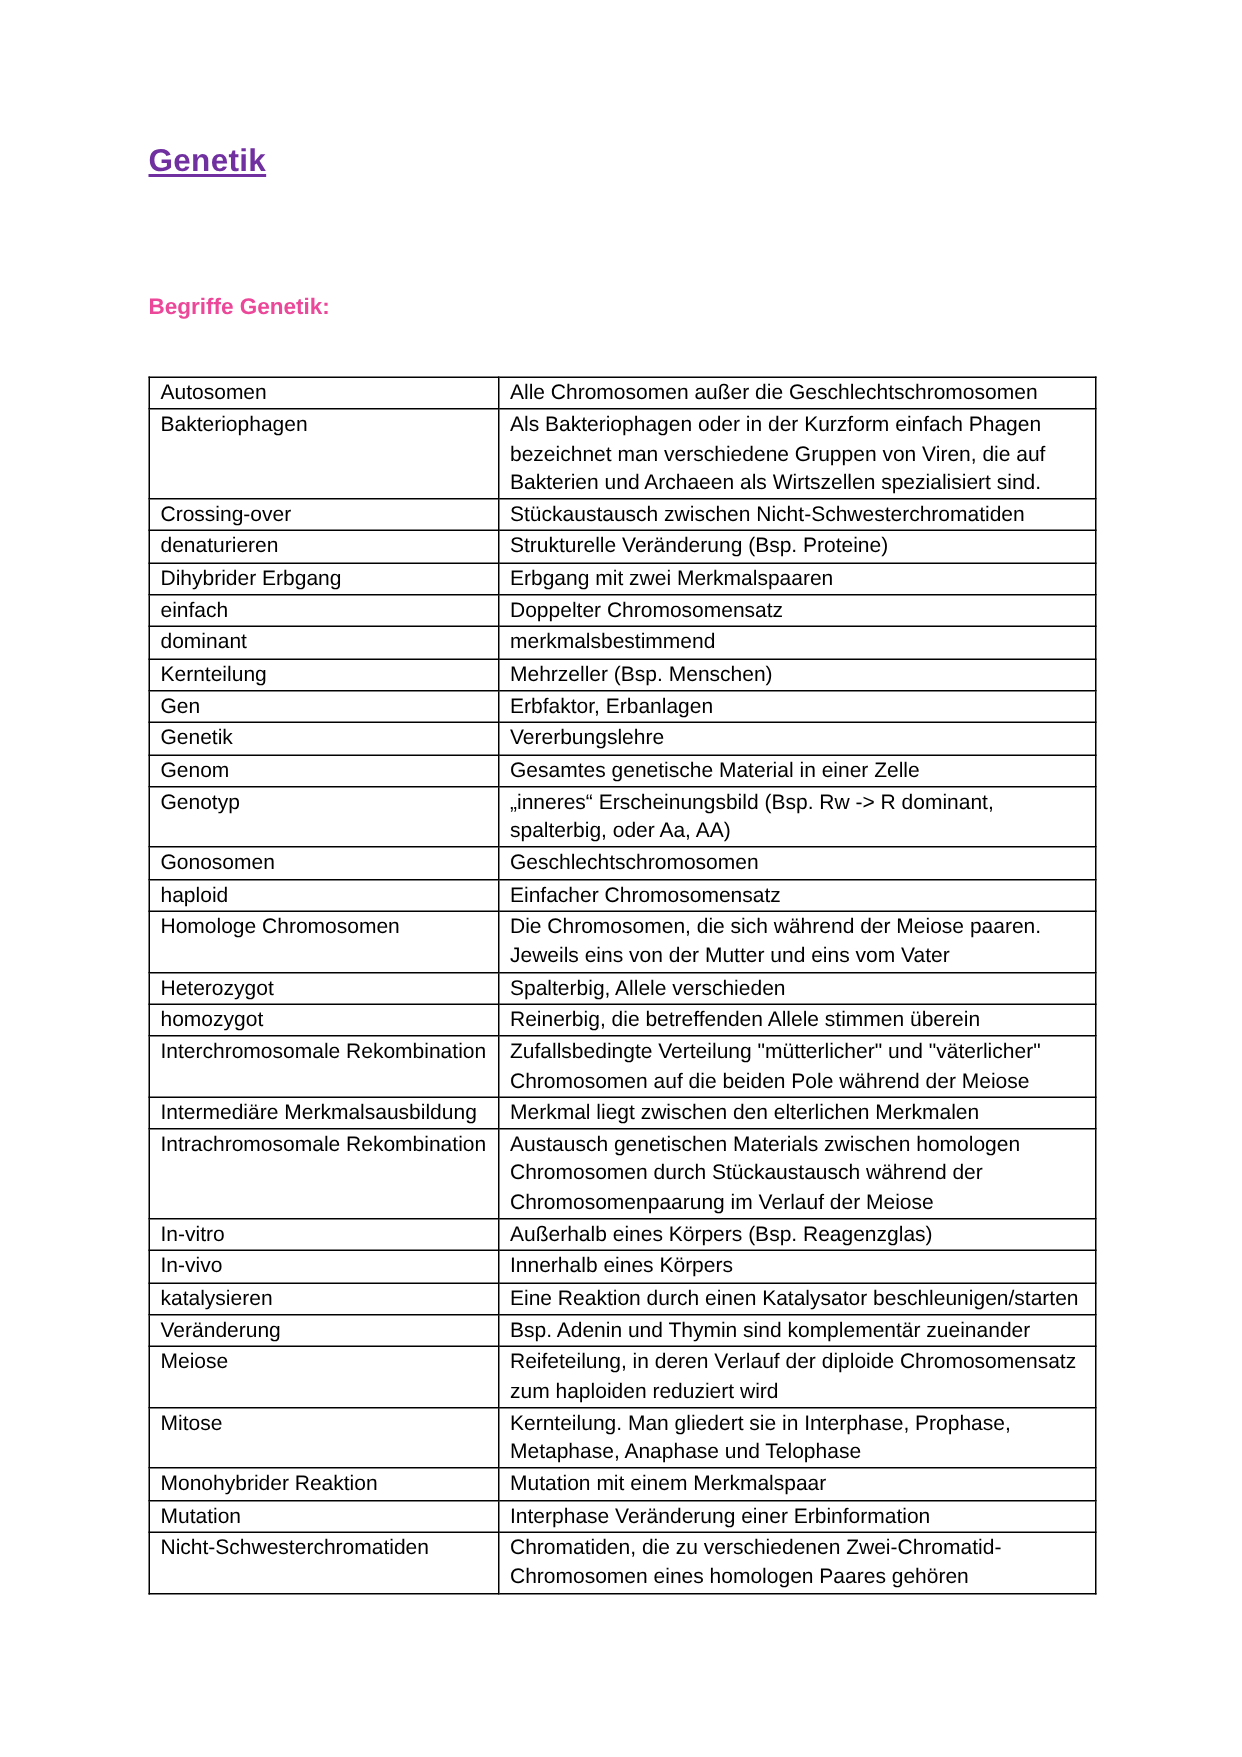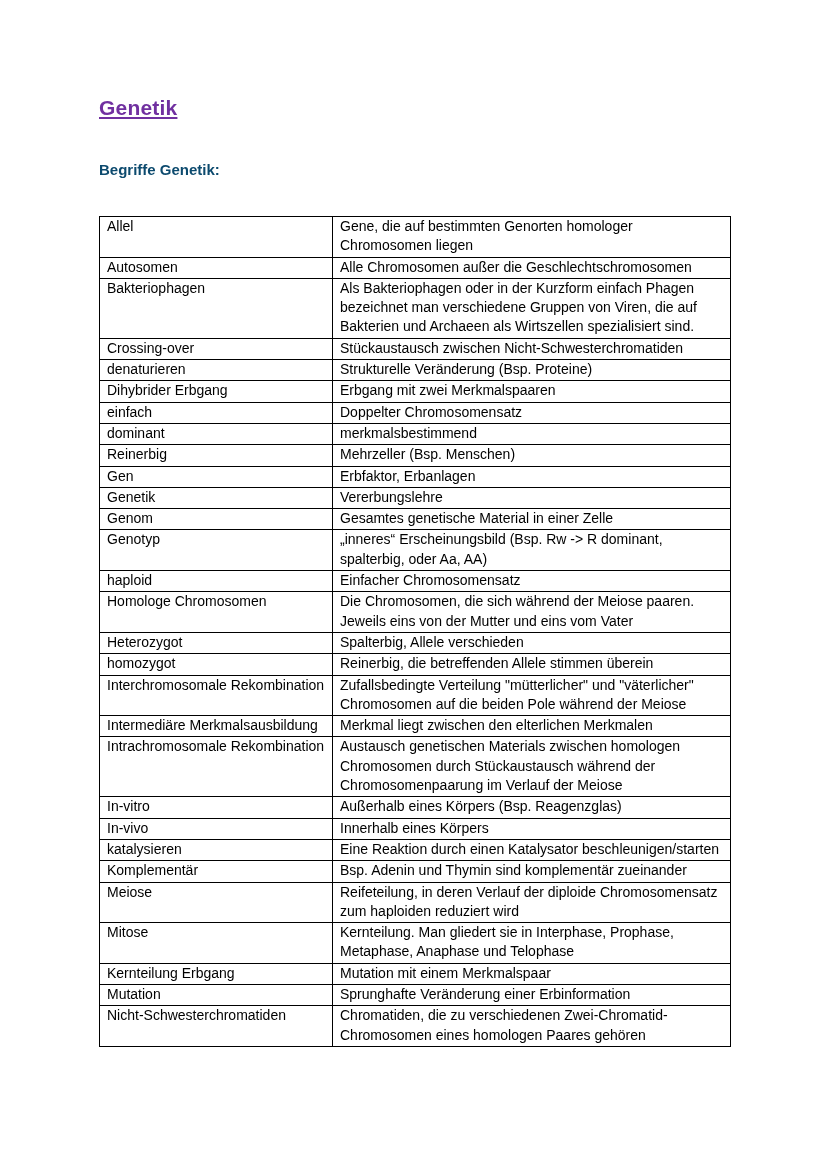--- a/index.html
+++ b/index.html
@@ -26,8 +26,8 @@
   .subtitle {
     font-size: 15px;
     font-weight: bold;
-    color: #0c4a6e;
-    margin: 41px 0 0 0;
+    color: #ec4899;
+    margin: 76px 0 0 0;
   }
   table.glossary {
     border-collapse: collapse;

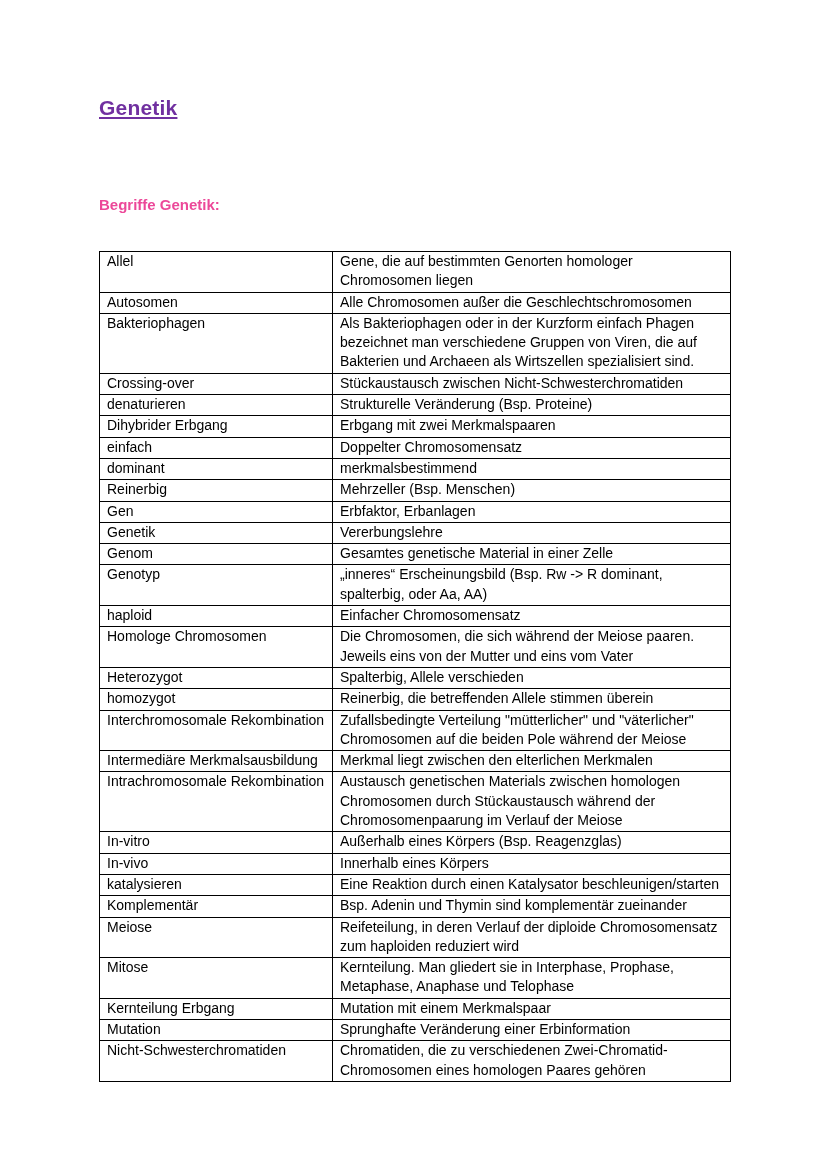--- a/index.html
+++ b/index.html
@@ -60,10 +60,6 @@
       <col style="width:398px">
     </colgroup>
     <tbody>
-        <tr>
-          <td>Allel</td>
-          <td>Gene, die auf bestimmten Genorten homologer Chromosomen liegen</td>
-        </tr>
         <tr>
           <td>Autosomen</td>
           <td>Alle Chromosomen außer die Geschlechtschromosomen</td>

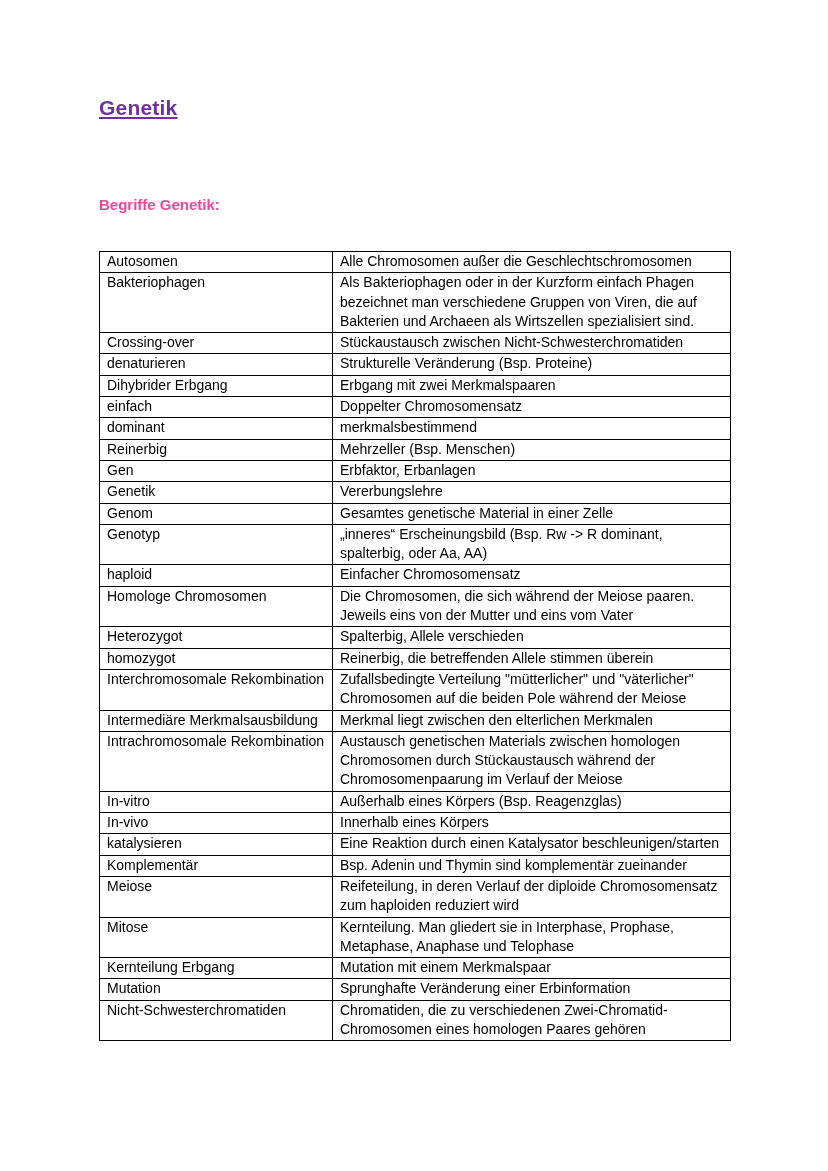--- a/index.html
+++ b/index.html
@@ -89,7 +89,7 @@
           <td>merkmalsbestimmend</td>
         </tr>
         <tr>
-          <td>Reinerbig</td>
+          <td>Kernteilung</td>
           <td>Mehrzeller (Bsp. Menschen)</td>
         </tr>
         <tr>

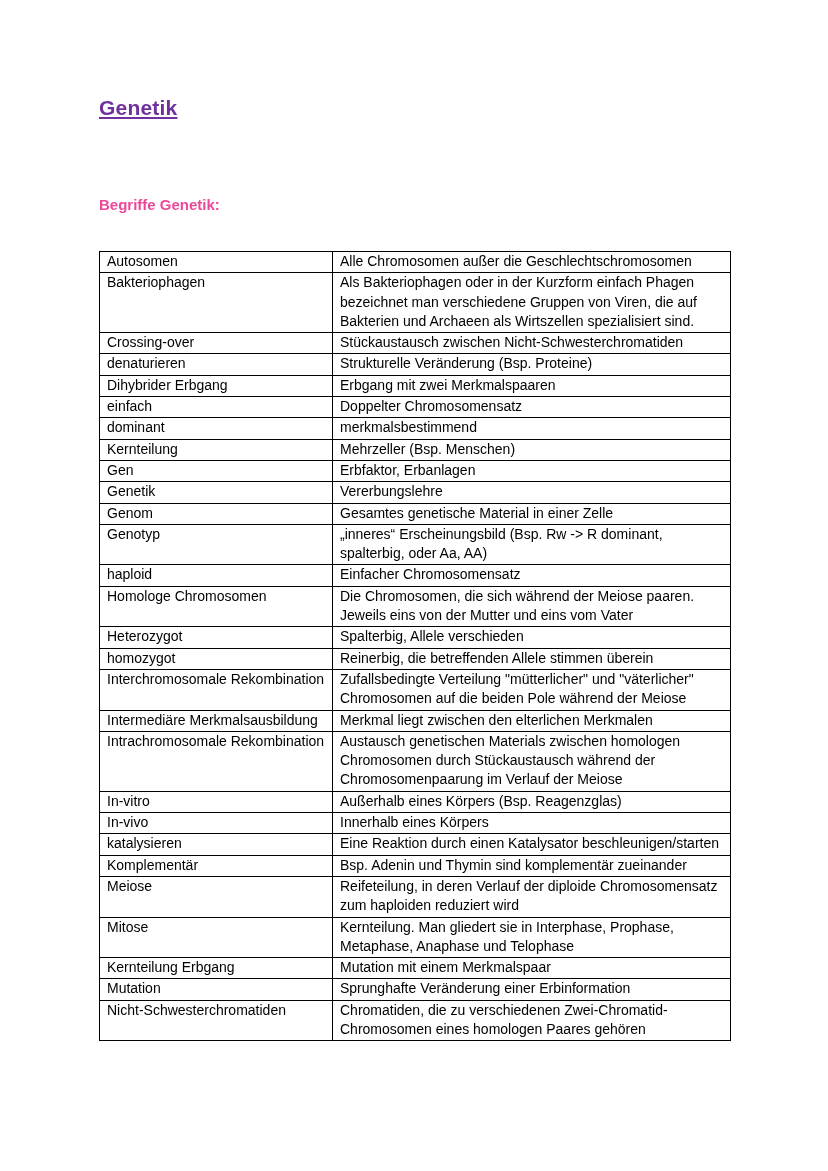--- a/index.html
+++ b/index.html
@@ -109,6 +109,10 @@
           <td>„inneres“ Erscheinungsbild (Bsp. Rw -&gt; R dominant, spalterbig, oder Aa, AA)</td>
         </tr>
         <tr>
+          <td>Gonosomen</td>
+          <td>Geschlechtschromosomen</td>
+        </tr>
+        <tr>
           <td>haploid</td>
           <td>Einfacher Chromosomensatz</td>
         </tr>

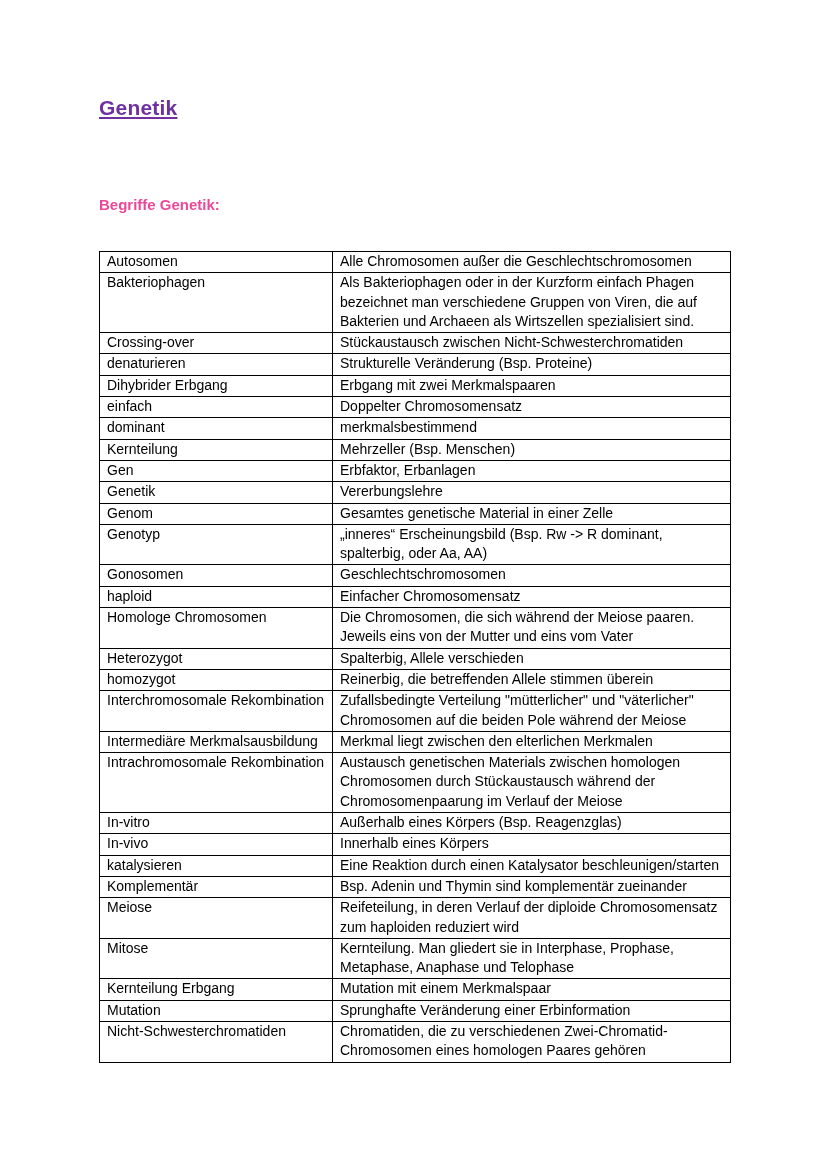--- a/index.html
+++ b/index.html
@@ -153,7 +153,7 @@
           <td>Eine Reaktion durch einen Katalysator beschleunigen/starten</td>
         </tr>
         <tr>
-          <td>Komplementär</td>
+          <td>Veränderung</td>
           <td>Bsp. Adenin und Thymin sind komplementär zueinander</td>
         </tr>
         <tr>

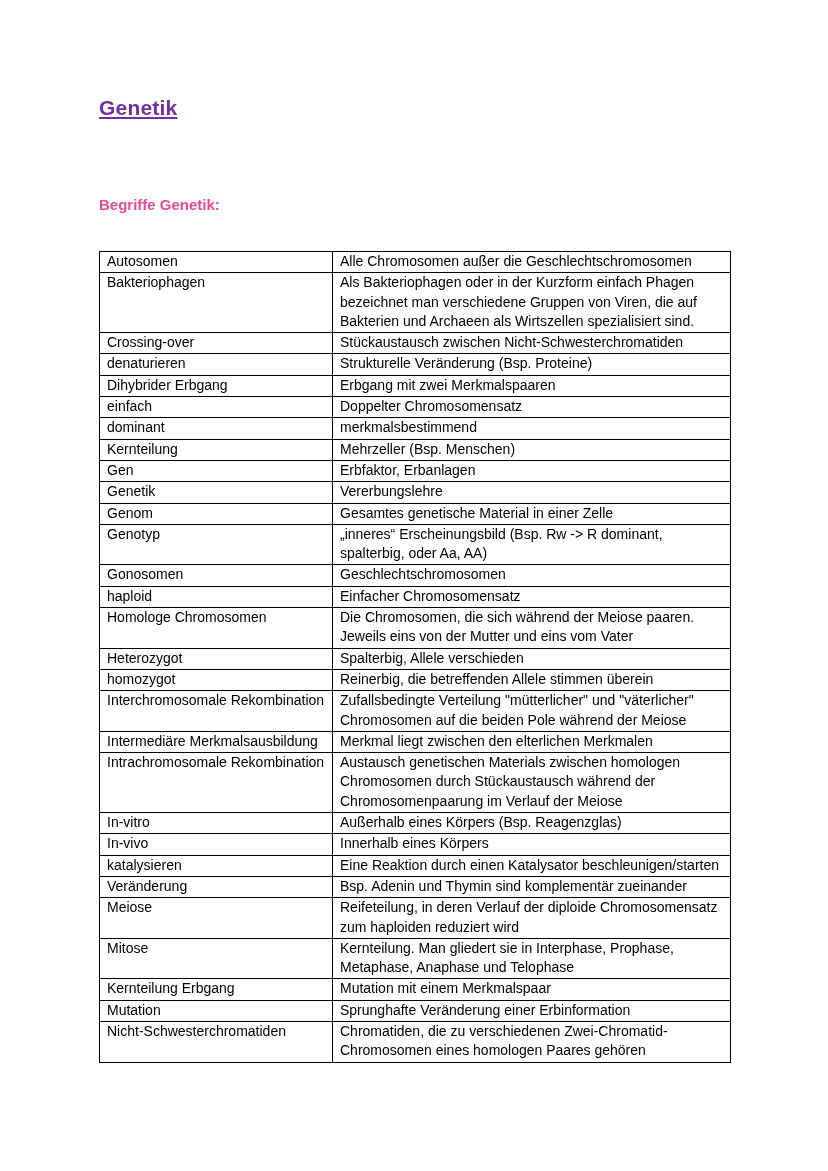--- a/index.html
+++ b/index.html
@@ -165,7 +165,7 @@
           <td>Kernteilung. Man gliedert sie in Interphase, Prophase, Metaphase, Anaphase und Telophase</td>
         </tr>
         <tr>
-          <td>Kernteilung Erbgang</td>
+          <td>Monohybrider Reaktion</td>
           <td>Mutation mit einem Merkmalspaar</td>
         </tr>
         <tr>

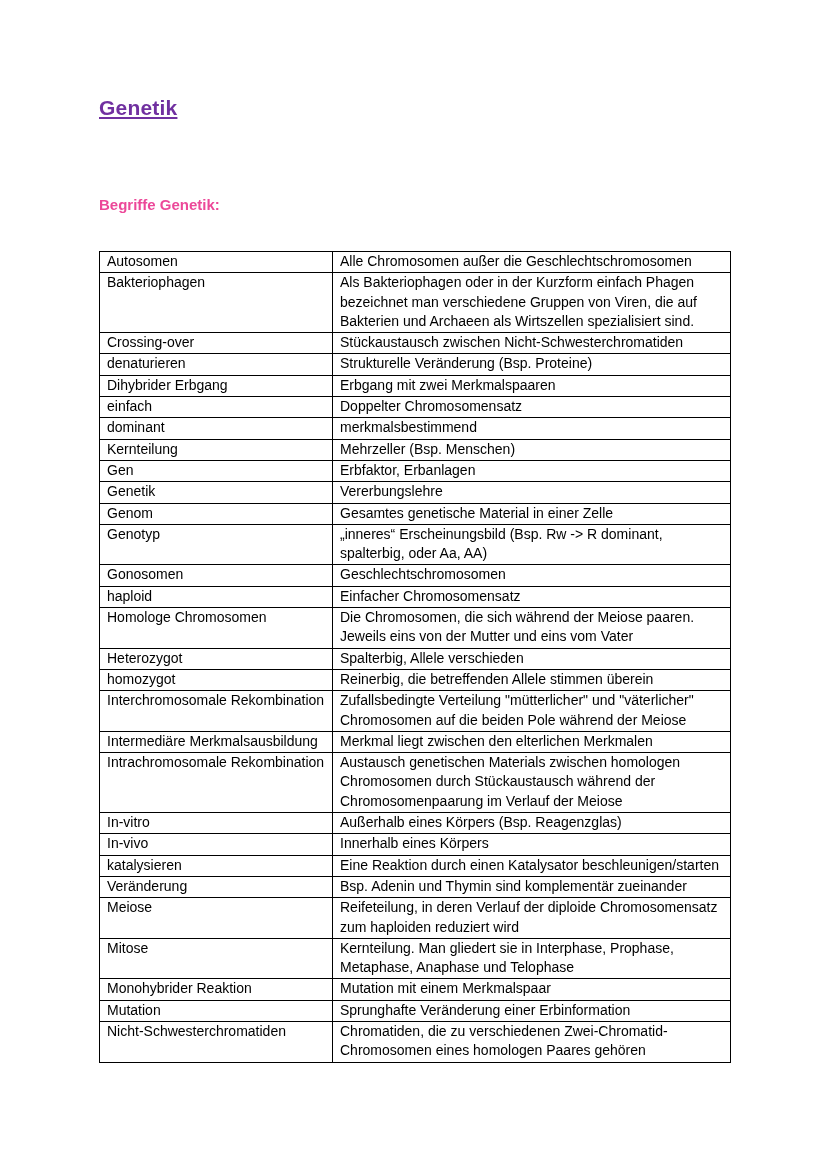--- a/index.html
+++ b/index.html
@@ -170,7 +170,7 @@
         </tr>
         <tr>
           <td>Mutation</td>
-          <td>Sprunghafte Veränderung einer Erbinformation</td>
+          <td>Interphase Veränderung einer Erbinformation</td>
         </tr>
         <tr>
           <td>Nicht-Schwesterchromatiden</td>

